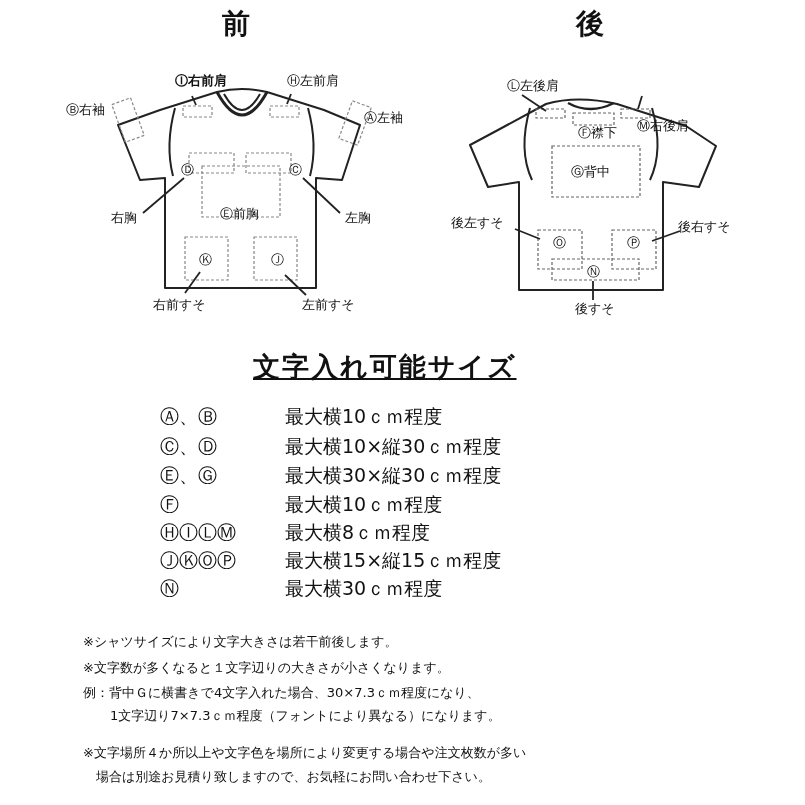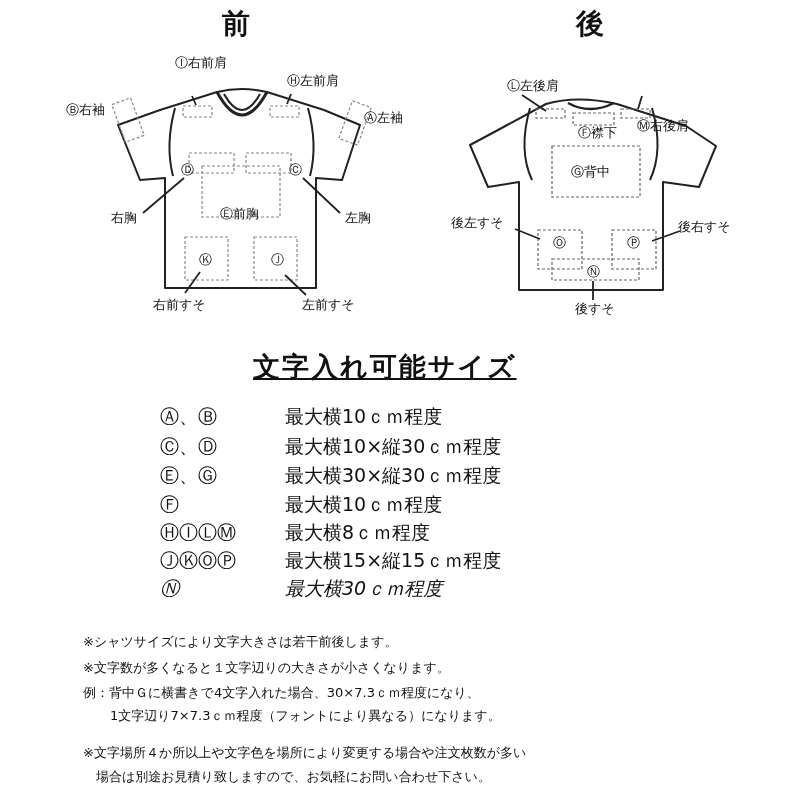--- a/index.html
+++ b/index.html
@@ -74,7 +74,7 @@
 </svg>
 
 <div class="abs view-title" style="left:222px; top:10px;">前</div>
-<div class="abs lbl" style="left:175px; top:56px;">Ⓘ右前肩</div>
+<div class="abs lbl" style="left:175px; top:74px;font-weight:bold;">Ⓘ右前肩</div>
 <div class="abs lbl" style="left:287px; top:74px;text-align:right;">Ⓗ左前肩</div>
 <div class="abs lbl" style="left:66px; top:103px;">Ⓑ右袖</div>
 <div class="abs lbl" style="left:364px; top:111px;">Ⓐ左袖</div>

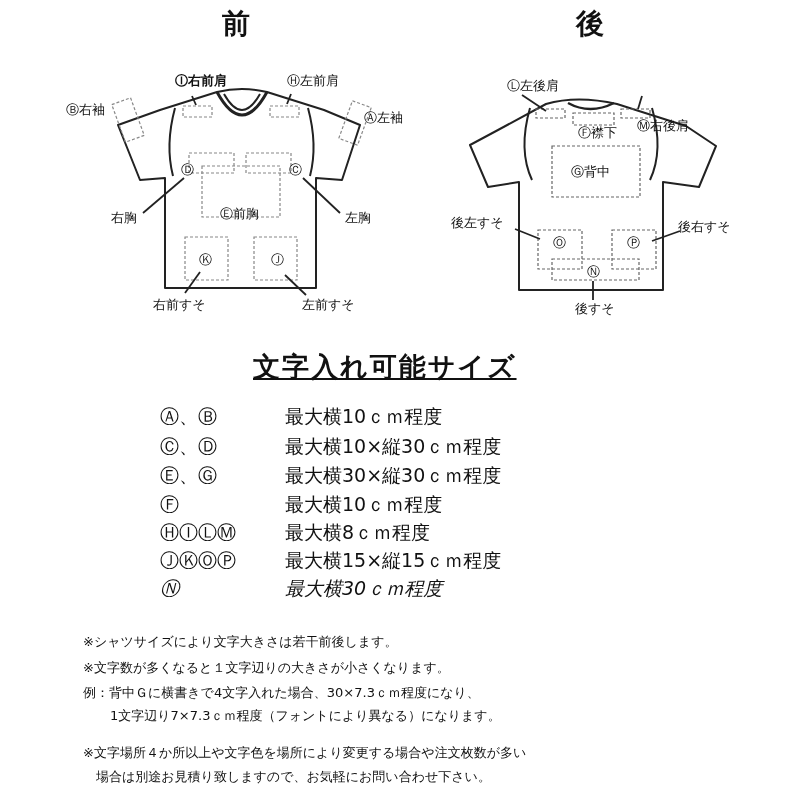--- a/index.html
+++ b/index.html
@@ -120,7 +120,7 @@
 <div class="size-row" style="top:551px;">
   <span class="keys">ⒿⓀⓄⓅ</span><span class="desc">最大横15×縦15ｃｍ程度</span>
 </div>
-<div class="size-row" style="top:579px;font-style:italic;">
+<div class="size-row" style="top:579px;">
   <span class="keys">Ⓝ</span><span class="desc">最大横30ｃｍ程度</span>
 </div>
 

